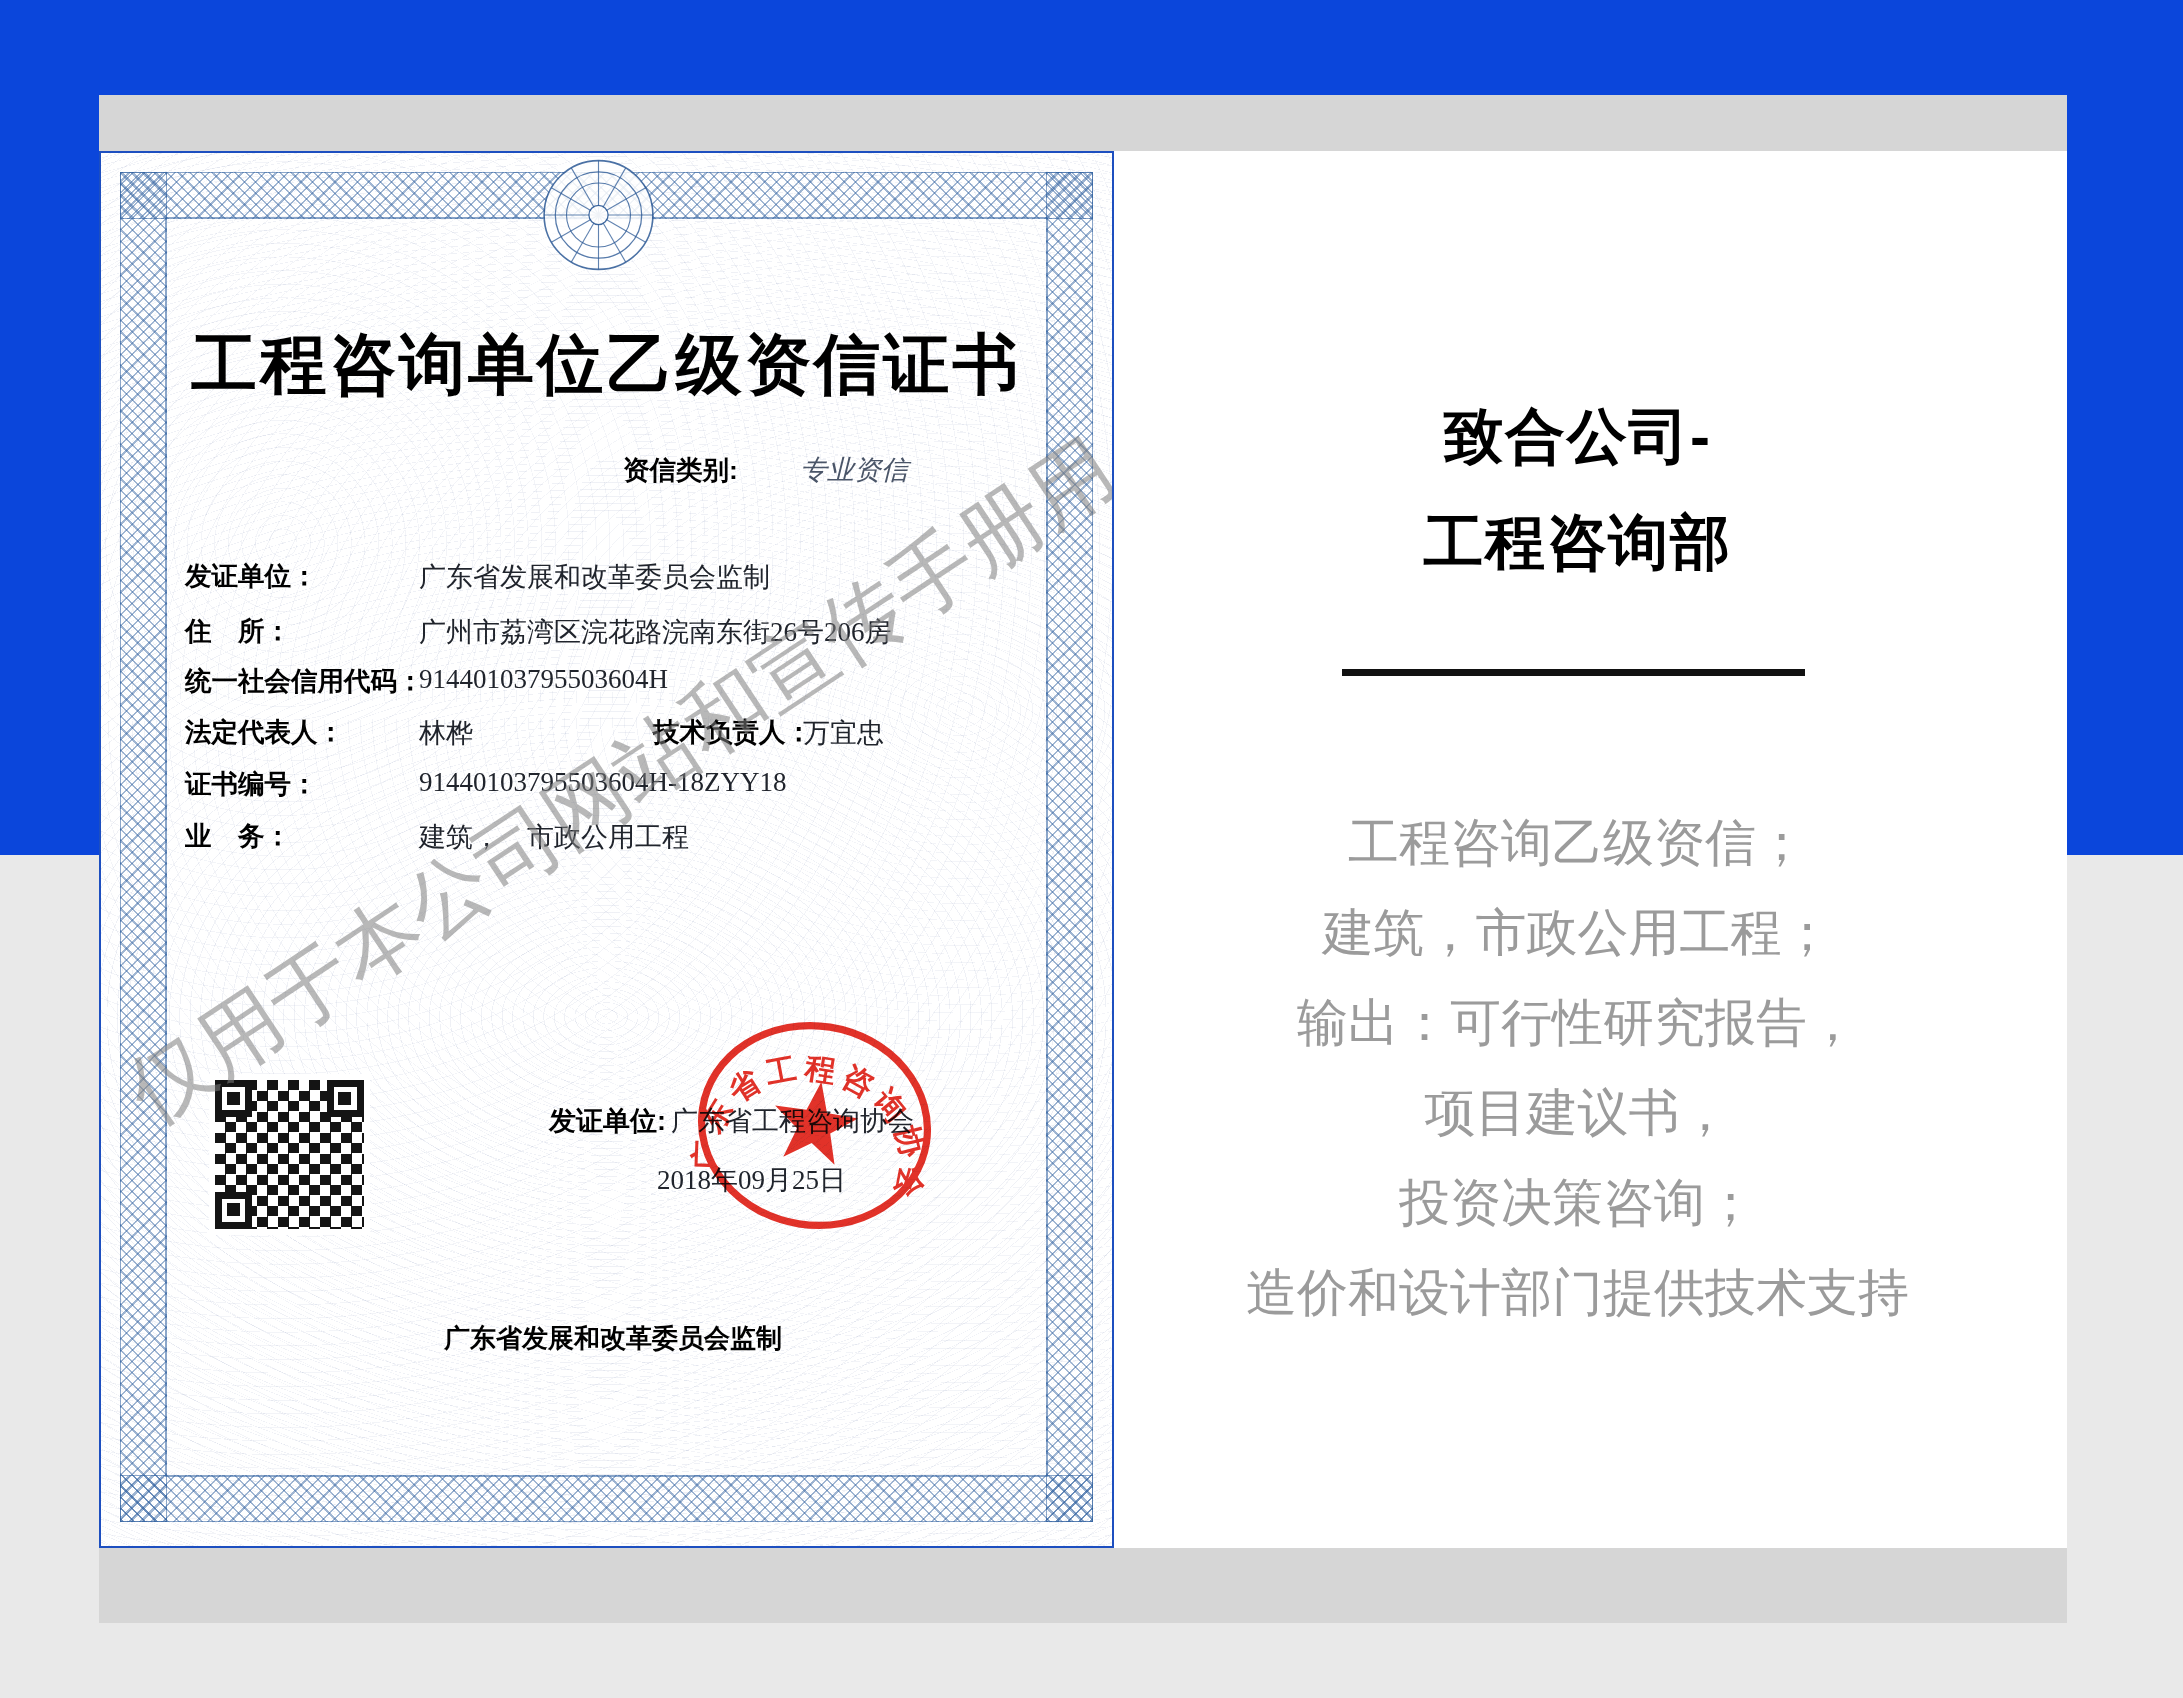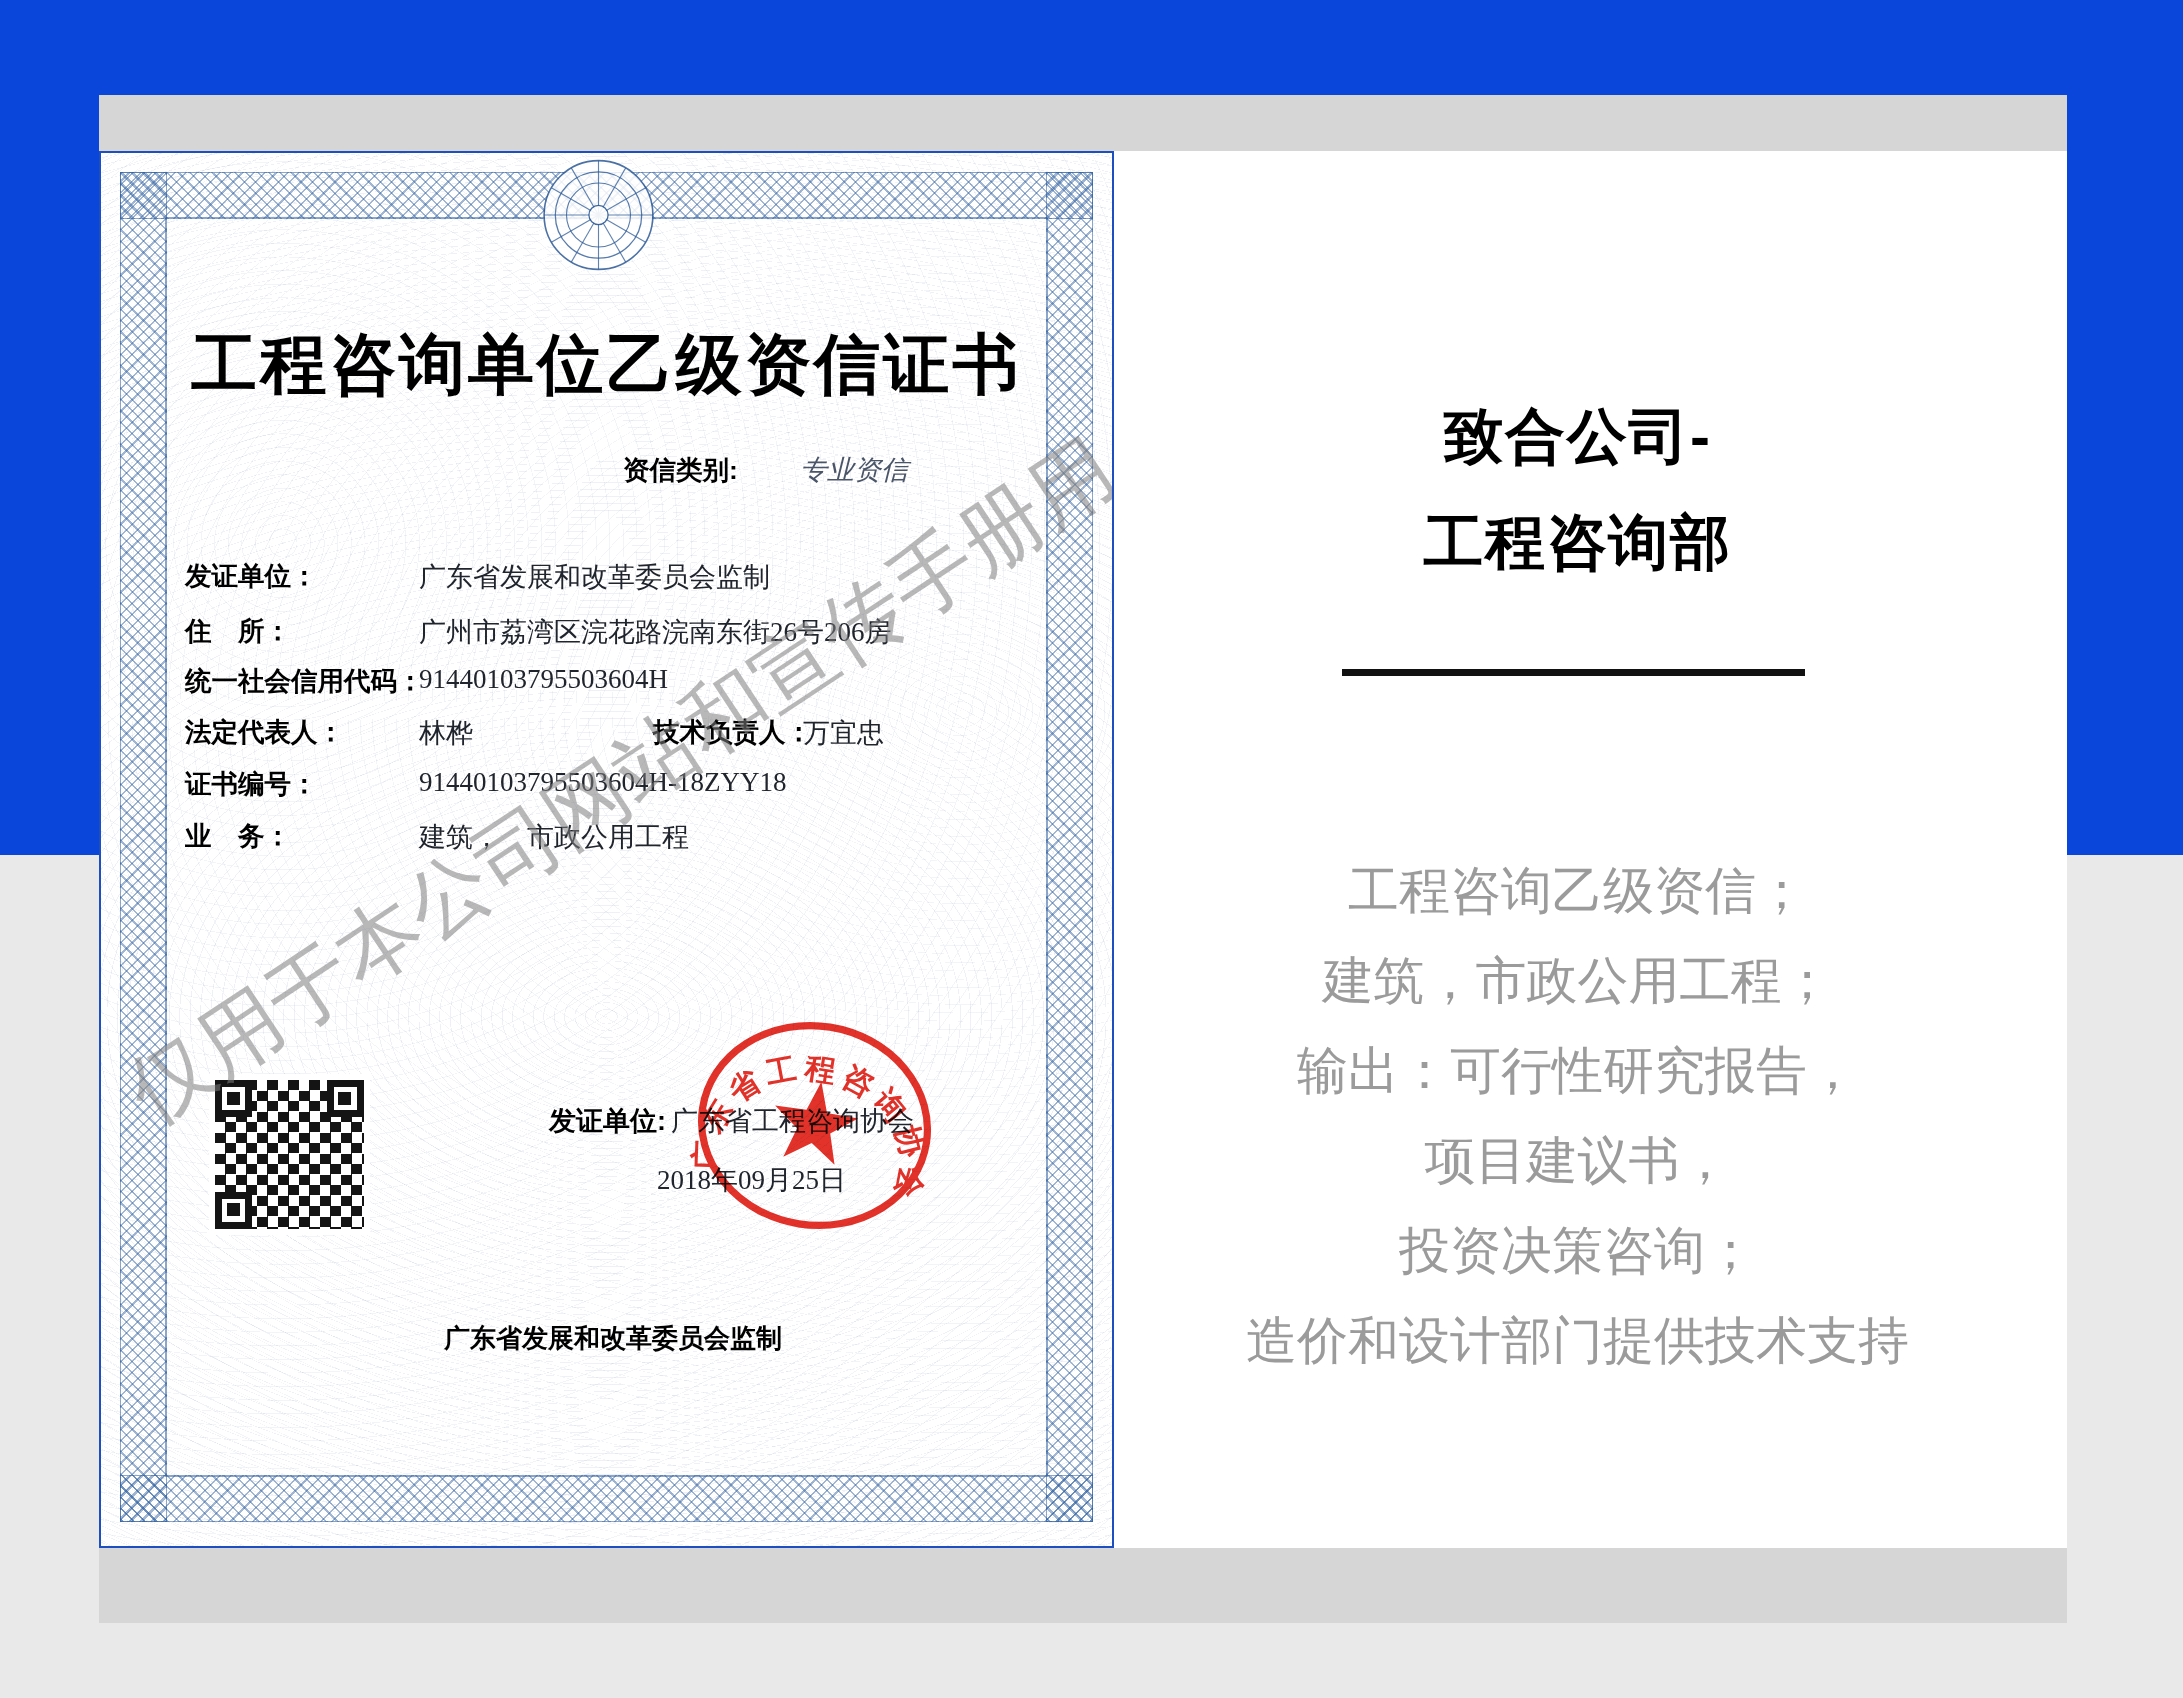--- a/index.html
+++ b/index.html
@@ -65,7 +65,7 @@
   .rp-title{position:absolute;left:1136px;top:384px;width:883px;text-align:center;
     font-weight:900;font-size:60px;line-height:106px;color:#000;letter-spacing:1.6px;}
   .rp-divider{position:absolute;left:1342px;top:669px;width:463px;height:7.2px;background:#111;}
-  .rp-body{position:absolute;left:1108px;top:846px;width:939px;text-align:center;
+  .rp-body{position:absolute;left:1108px;top:798px;width:939px;text-align:center;
     font-family:Liberation Serif, serif;font-size:51px;line-height:90px;color:#9b9b9b;white-space:nowrap;}
 </style>
 </head>

